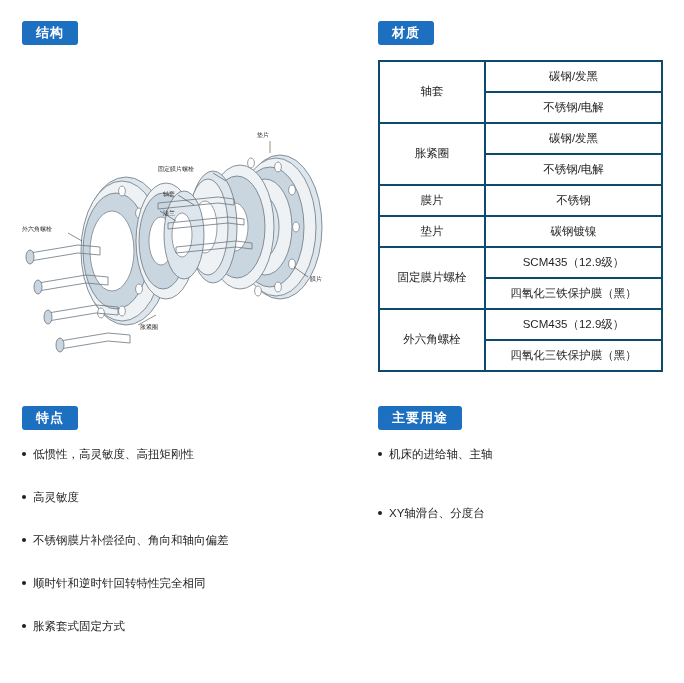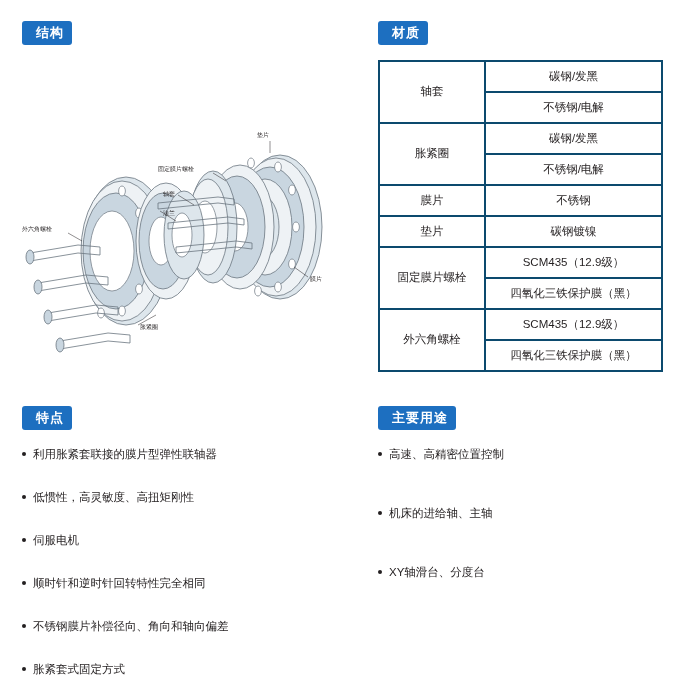--- a/index.html
+++ b/index.html
@@ -22,7 +22,7 @@
     font-size: 13px;
     font-weight: bold;
     letter-spacing: 1px;
-    padding: 5px 8px 6px 14px;
+    padding: 5px 14px 6px 14px;
     border-radius: 3px;
     line-height: 1;
   }

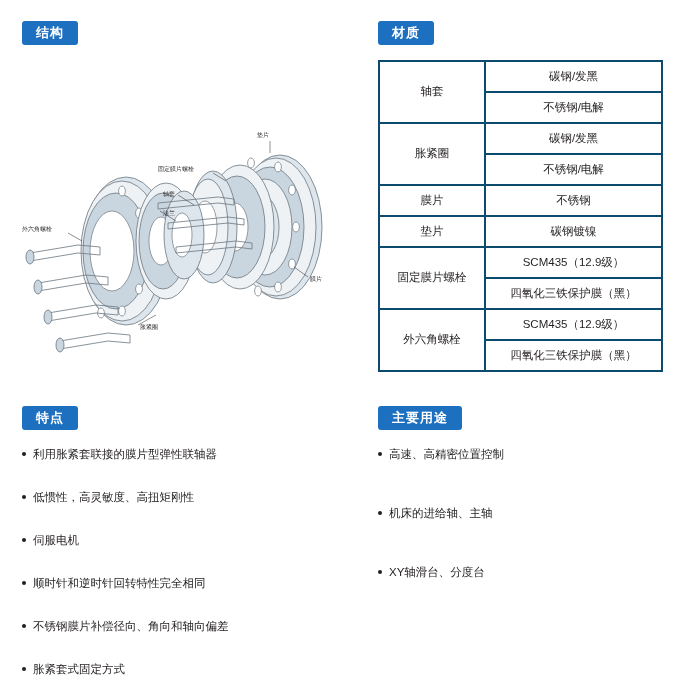--- a/index.html
+++ b/index.html
@@ -254,7 +254,6 @@
 </table>
 
 <ul class="bullet-list" id="feature-list">
-  <li>利用胀紧套联接的膜片型弹性联轴器</li>
   <li>低惯性，高灵敏度、高扭矩刚性</li>
   <li>伺服电机</li>
   <li>顺时针和逆时针回转特性完全相同</li>

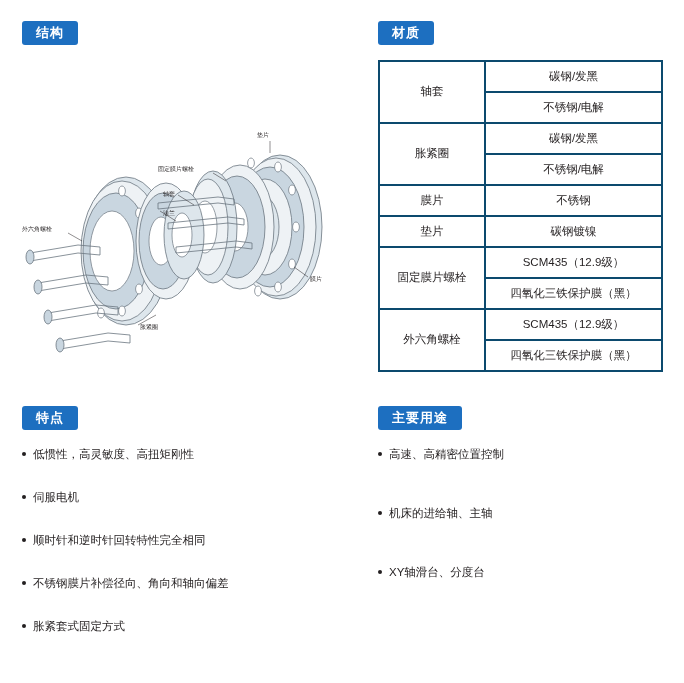--- a/index.html
+++ b/index.html
@@ -262,7 +262,6 @@
 </ul>
 
 <ul class="bullet-list" id="usage-list">
-  <li>高速、高精密位置控制</li>
   <li>机床的进给轴、主轴</li>
   <li>XY轴滑台、分度台</li>
 </ul>

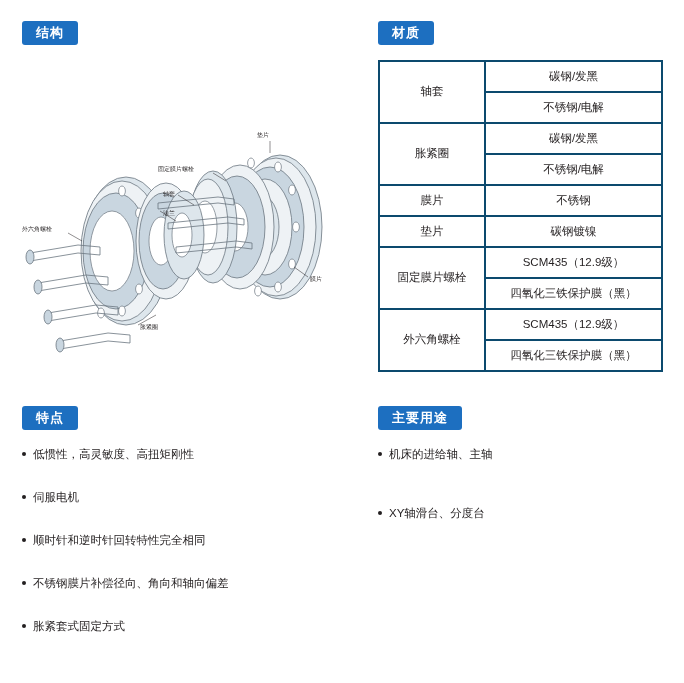--- a/index.html
+++ b/index.html
@@ -255,7 +255,7 @@
 
 <ul class="bullet-list" id="feature-list">
   <li>低惯性，高灵敏度、高扭矩刚性</li>
-  <li>伺服电机</li>
+  <li>高灵敏度</li>
   <li>顺时针和逆时针回转特性完全相同</li>
   <li>不锈钢膜片补偿径向、角向和轴向偏差</li>
   <li>胀紧套式固定方式</li>

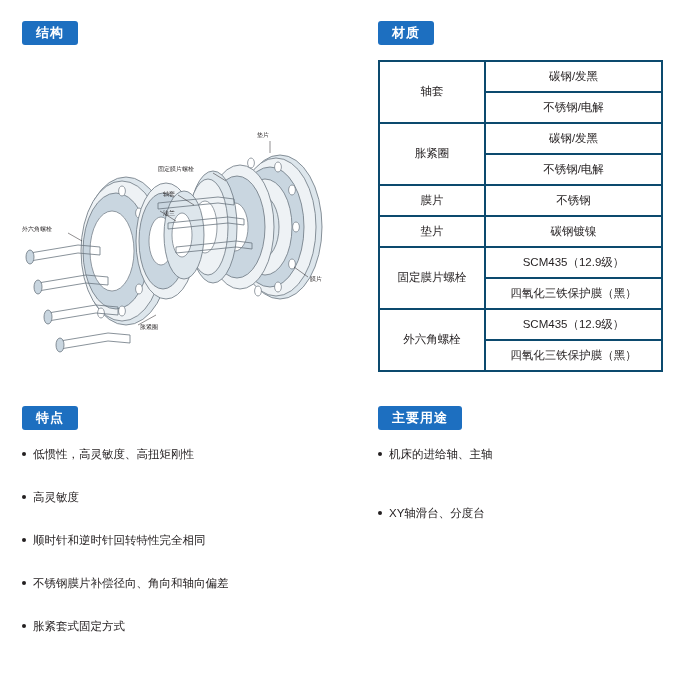--- a/index.html
+++ b/index.html
@@ -256,8 +256,8 @@
 <ul class="bullet-list" id="feature-list">
   <li>低惯性，高灵敏度、高扭矩刚性</li>
   <li>高灵敏度</li>
+  <li>不锈钢膜片补偿径向、角向和轴向偏差</li>
   <li>顺时针和逆时针回转特性完全相同</li>
-  <li>不锈钢膜片补偿径向、角向和轴向偏差</li>
   <li>胀紧套式固定方式</li>
 </ul>
 

